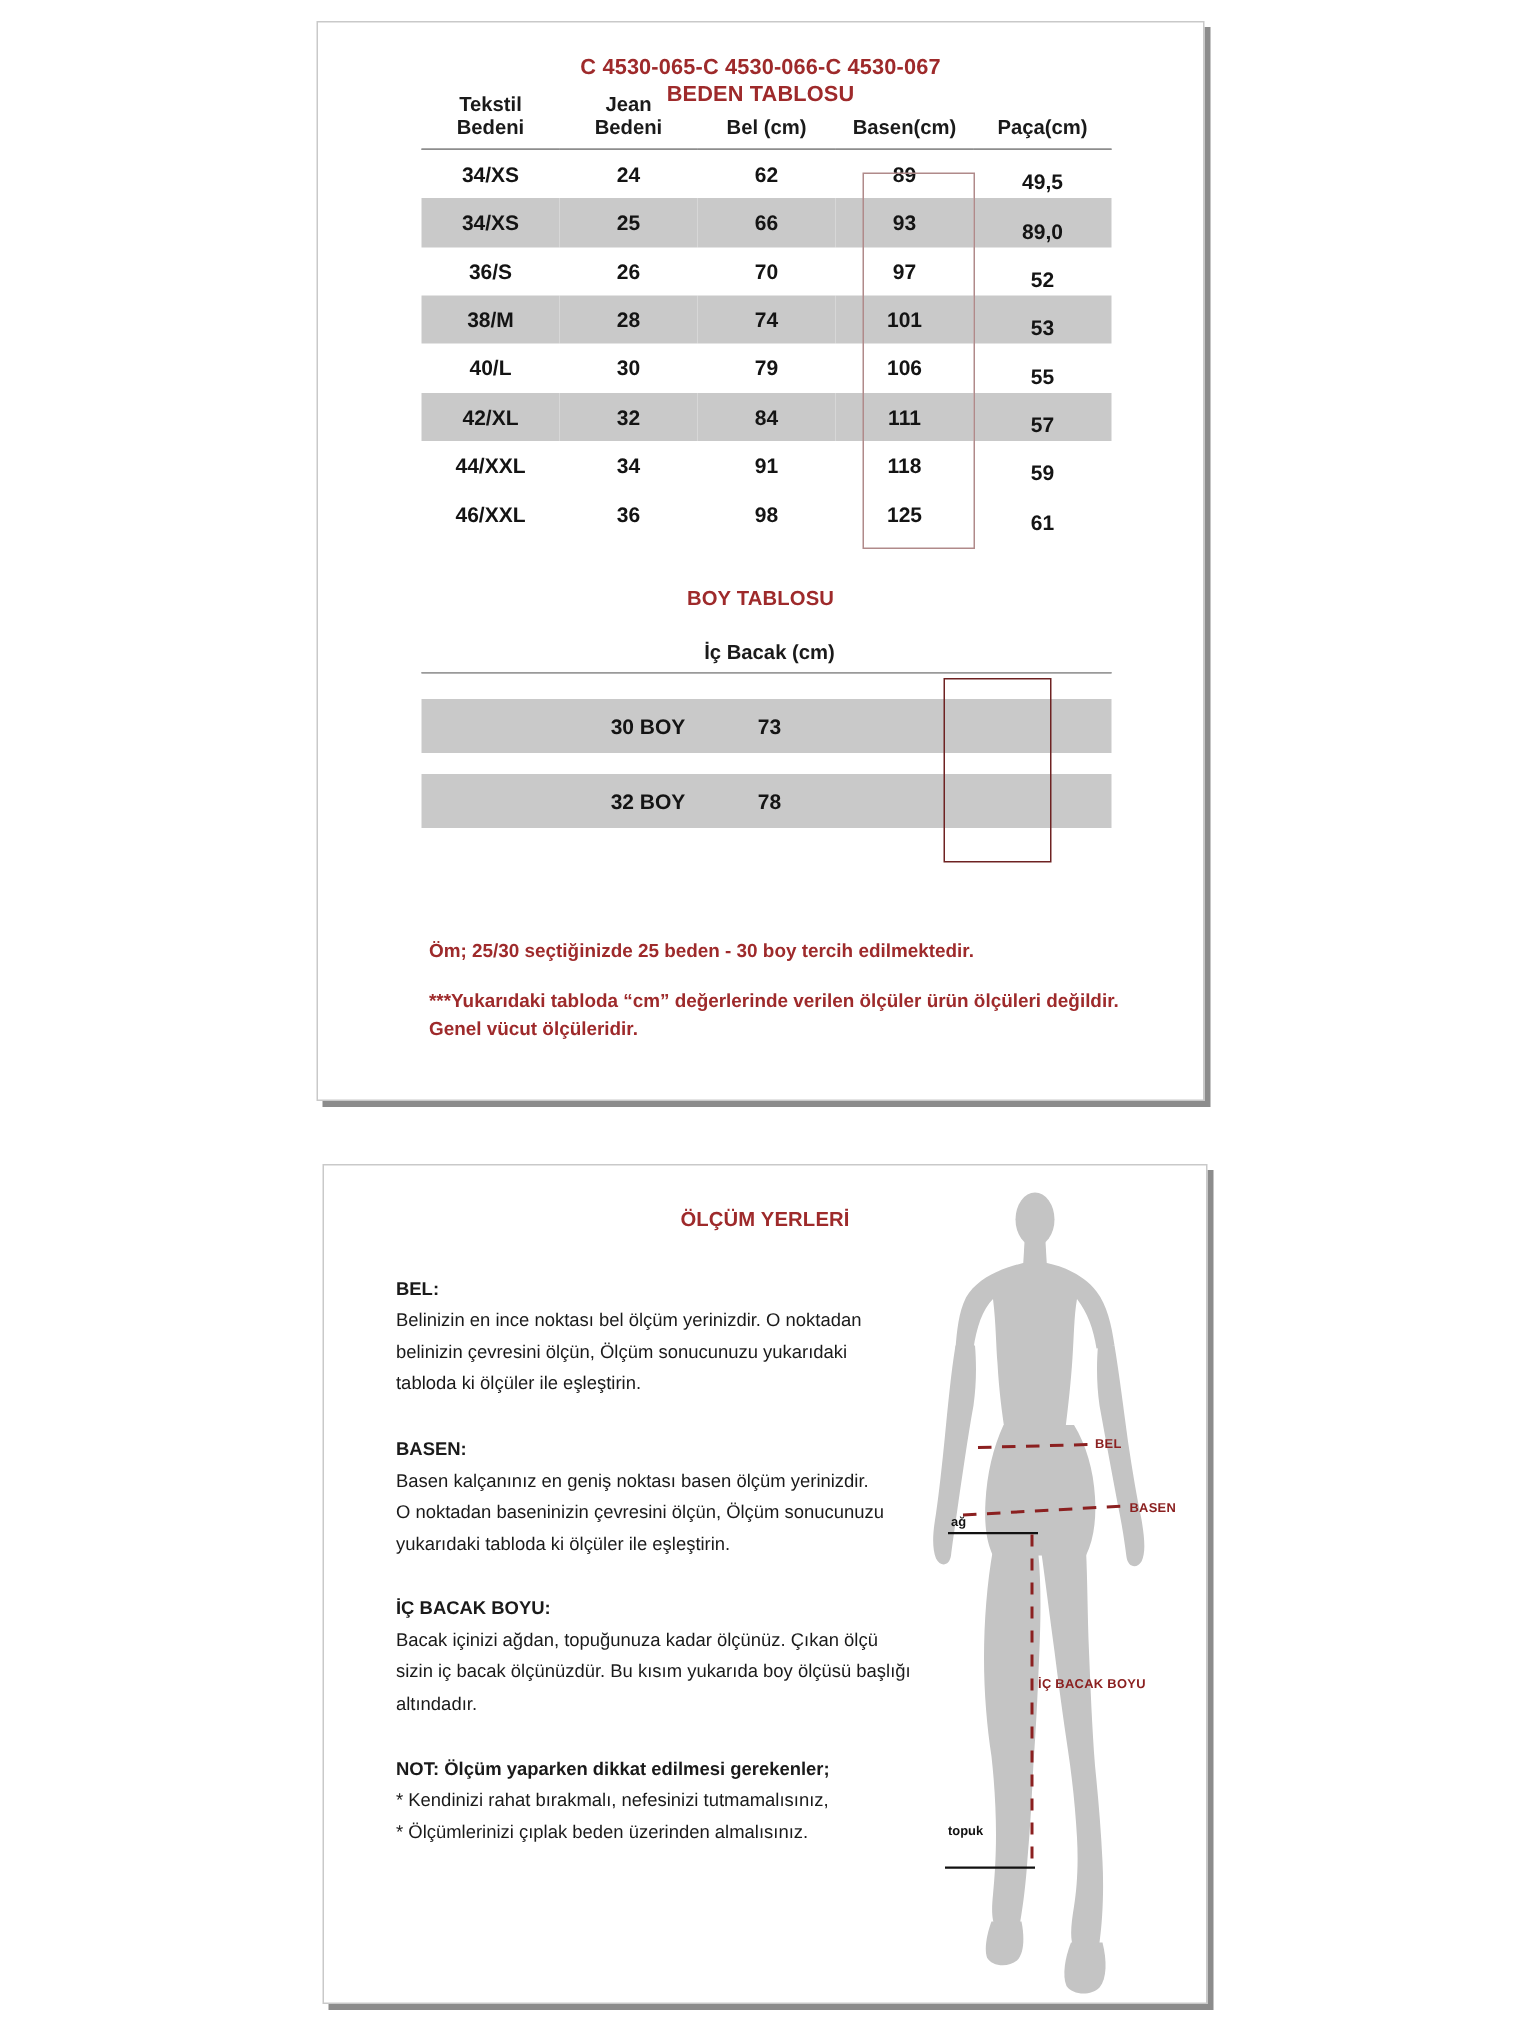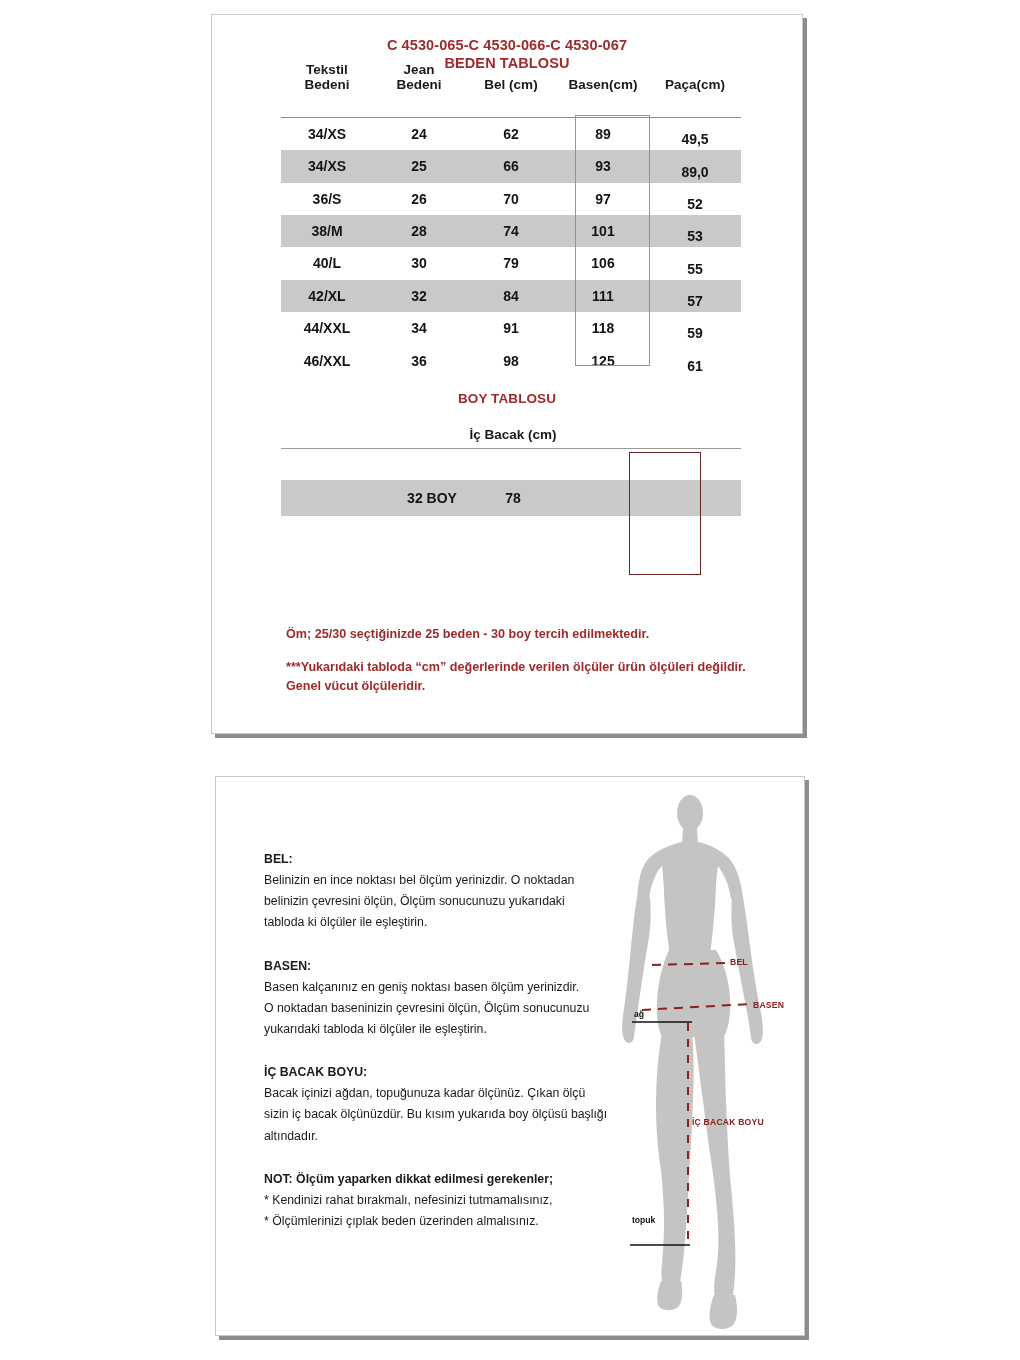--- a/index.html
+++ b/index.html
@@ -43,7 +43,7 @@
   #size-table table { border-collapse: collapse; width: 100%; table-layout: fixed; }
   #size-table thead th {
     font-size: 13.5px; font-weight: bold; color: #1a1a1a;
-    padding: 0 0 25px 0; text-align: center; vertical-align: bottom;
+    padding: 0 0 7px 0; text-align: center; vertical-align: bottom;
     line-height: 1.12;
   }
   #size-table thead tr { border-bottom: 1.5px solid #8d8d8d; }

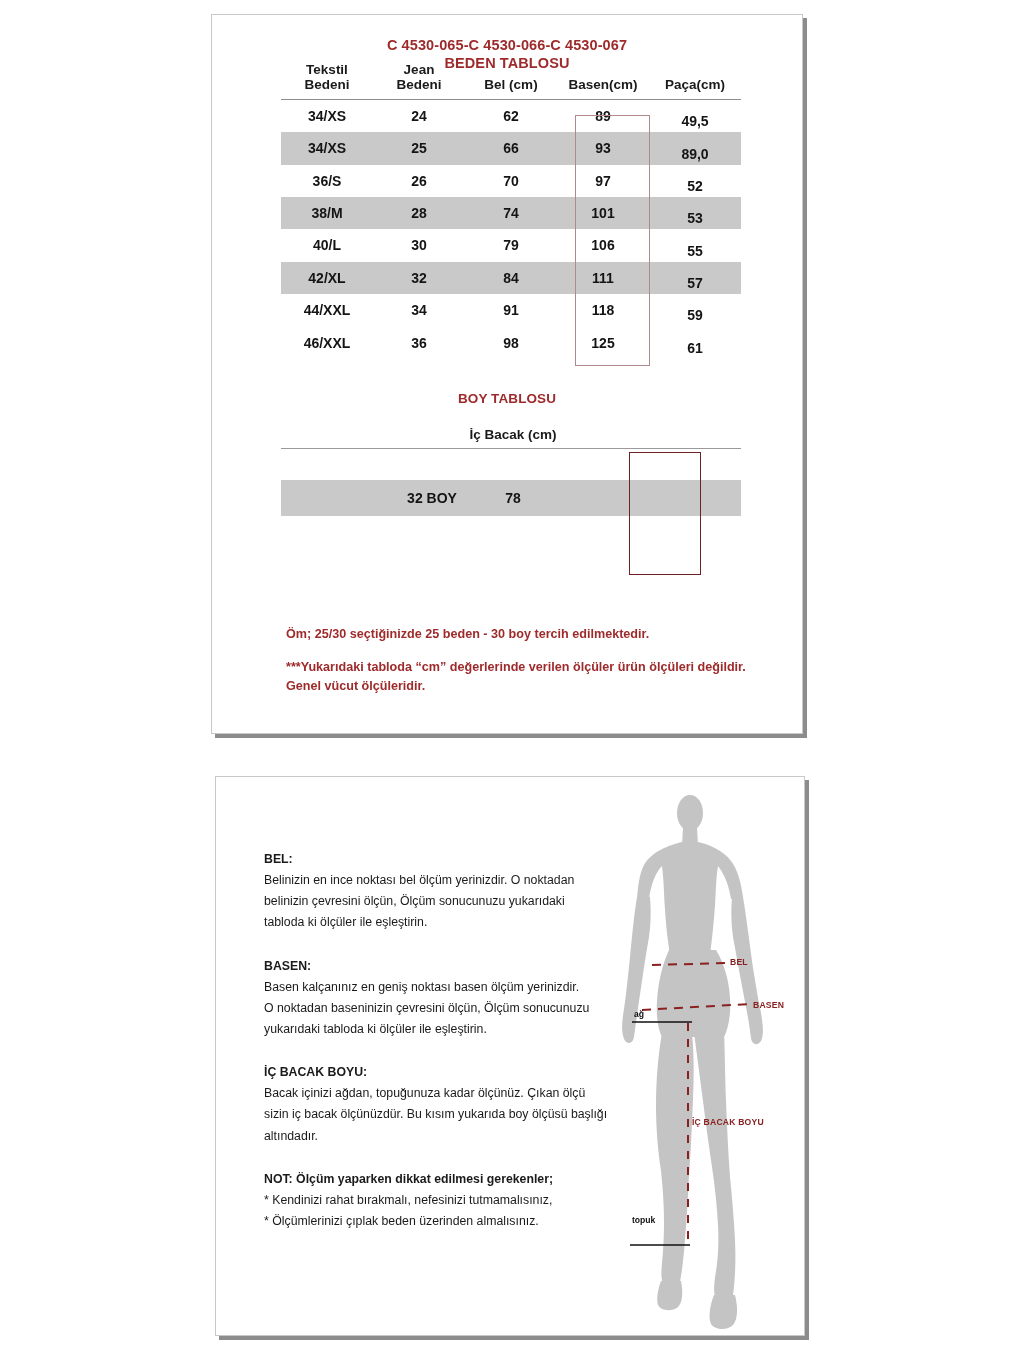--- a/index.html
+++ b/index.html
@@ -270,6 +270,12 @@
               <td></td>
               <td></td>
               <td></td>
+            </tr>
+            <tr>
+              <td class="bc-1"></td>
+              <td class="bc-2">30 BOY</td>
+              <td class="bc-3">73</td>
+              <td class="bc-4"></td>
             </tr>
             <tr class="gap">
               <td></td>

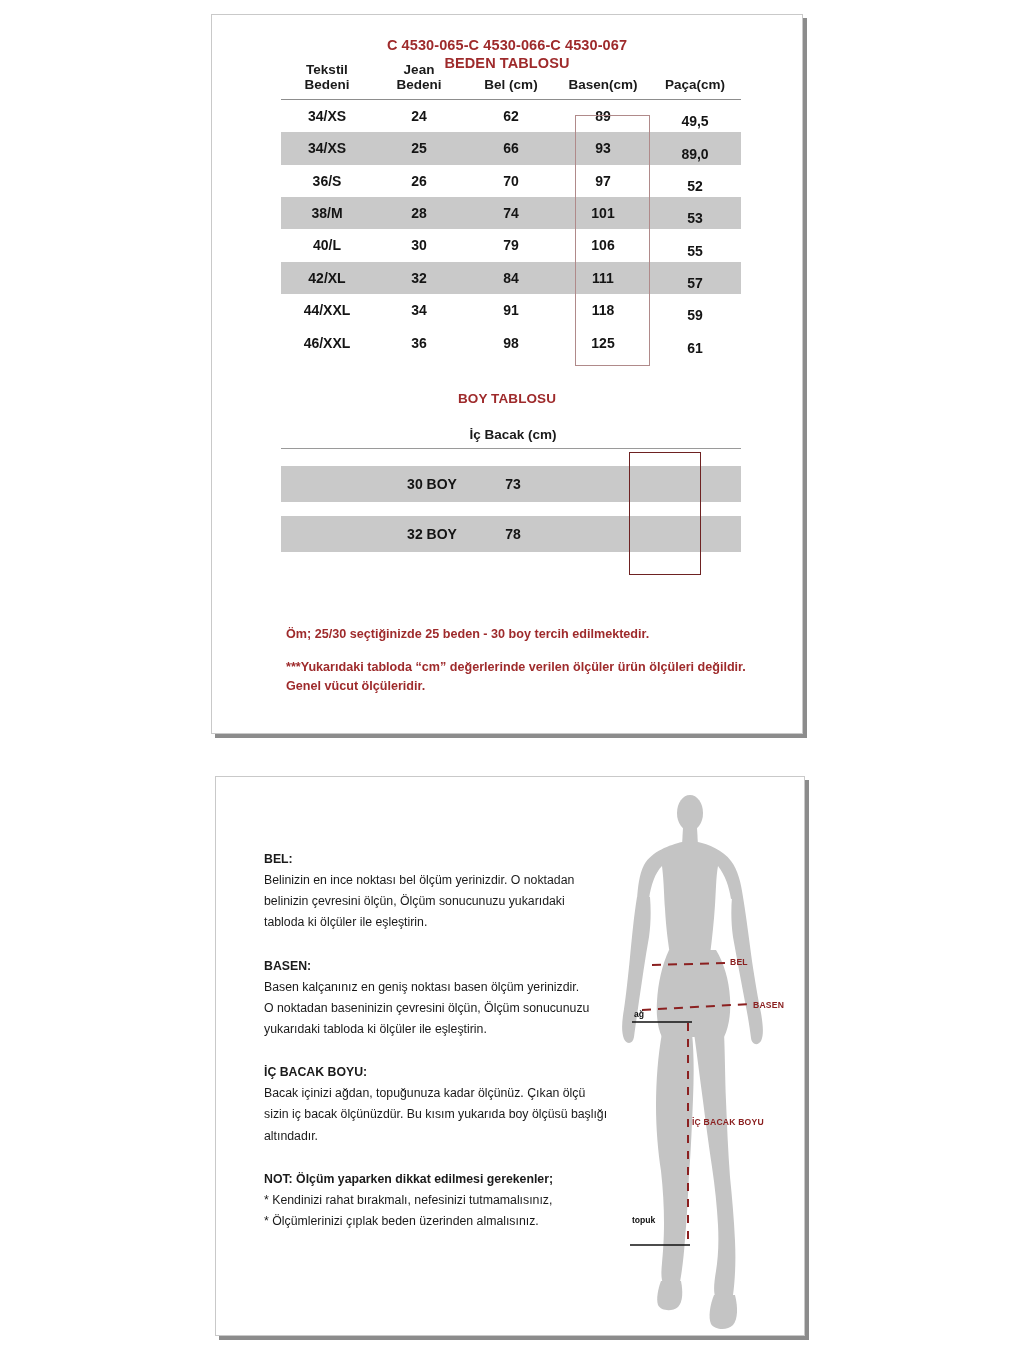--- a/index.html
+++ b/index.html
@@ -308,6 +308,7 @@
 
   <div class="panel" id="panel-howto">
 
+    <div class="red-title" id="olcum-yerleri-title">ÖLÇÜM YERLERİ</div>
 
     <div id="howto-text">
         <div class="sec">

